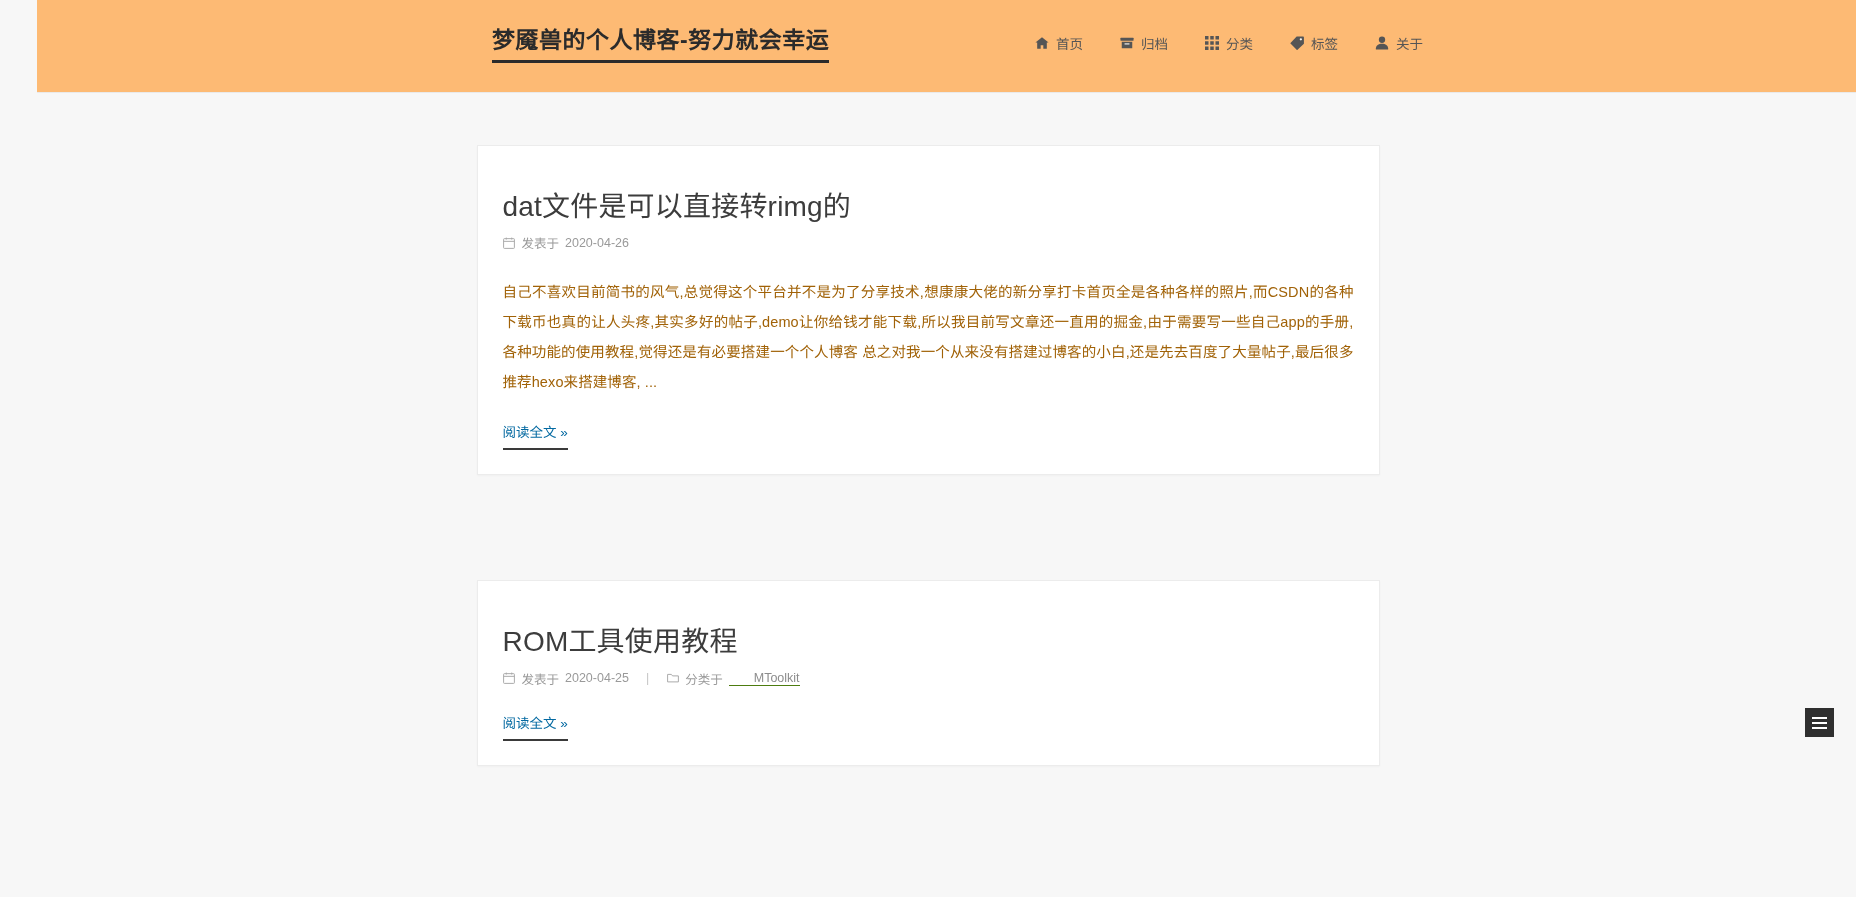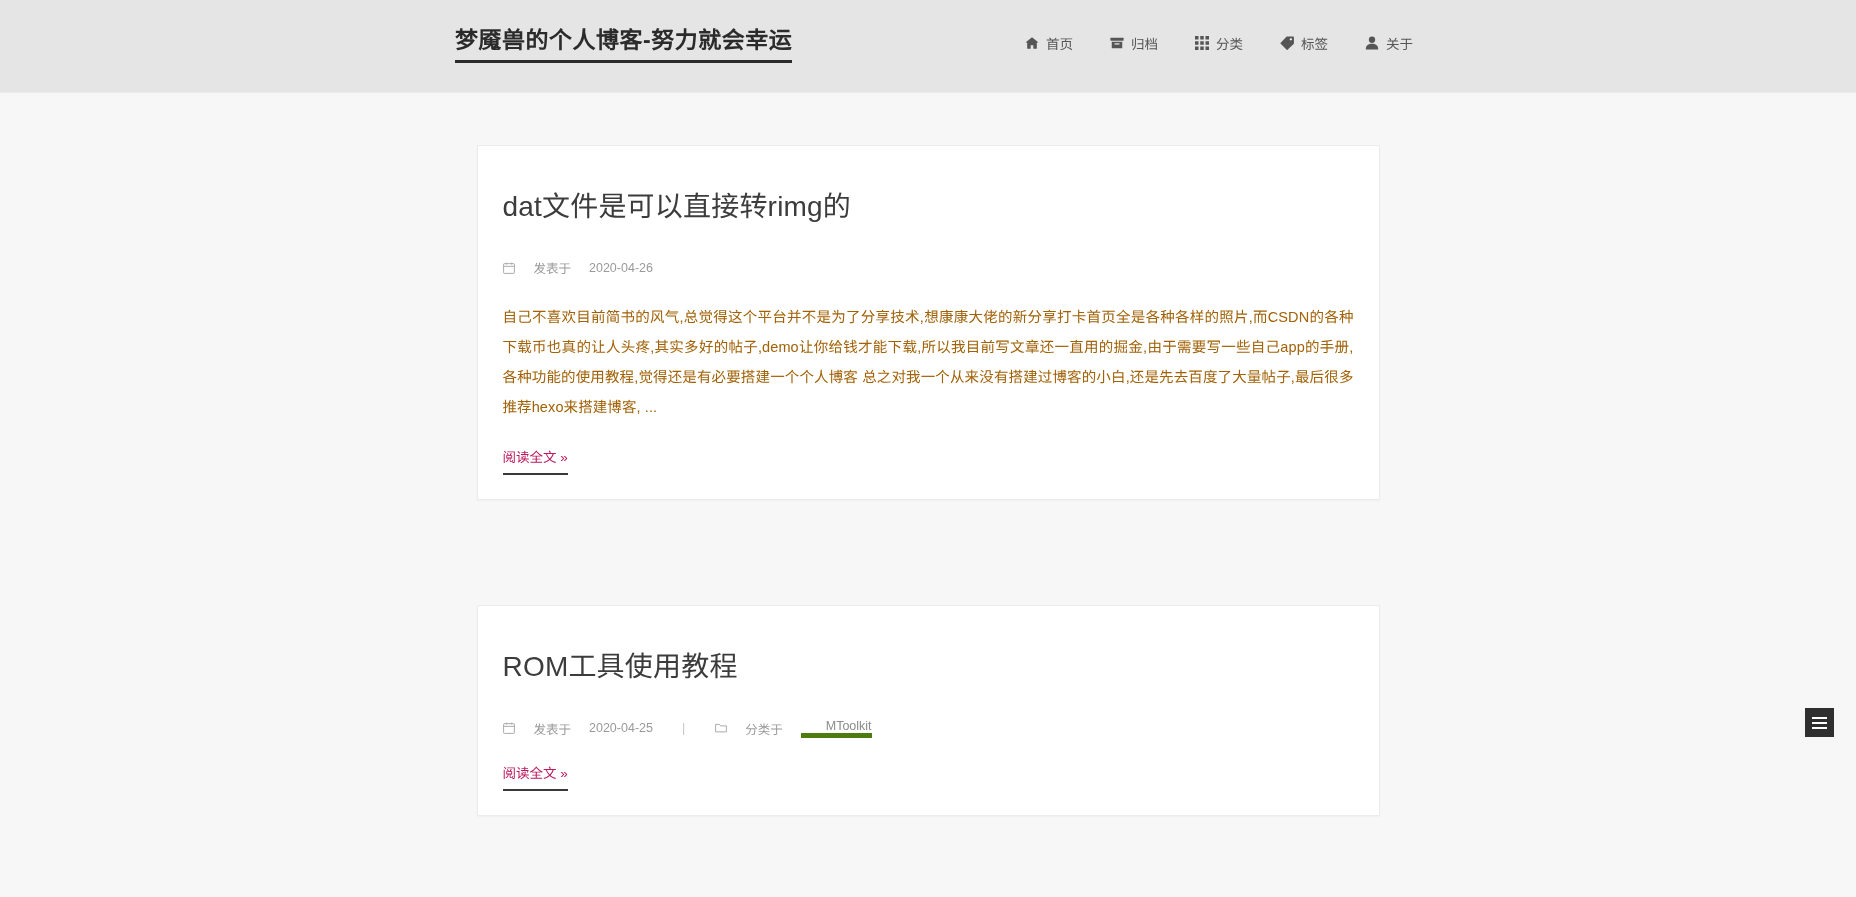--- a/index.html
+++ b/index.html
@@ -20,11 +20,12 @@
   
   .site-header {
     height: 93px;
-    background: #e5e5e5;
+    background: #fdba74;
     border-bottom: 1px solid #eaeaea;
     display: flex;
     align-items: center;
     position: relative;
+    margin-left: 37px;
   }
   .site-title {
     position: absolute;

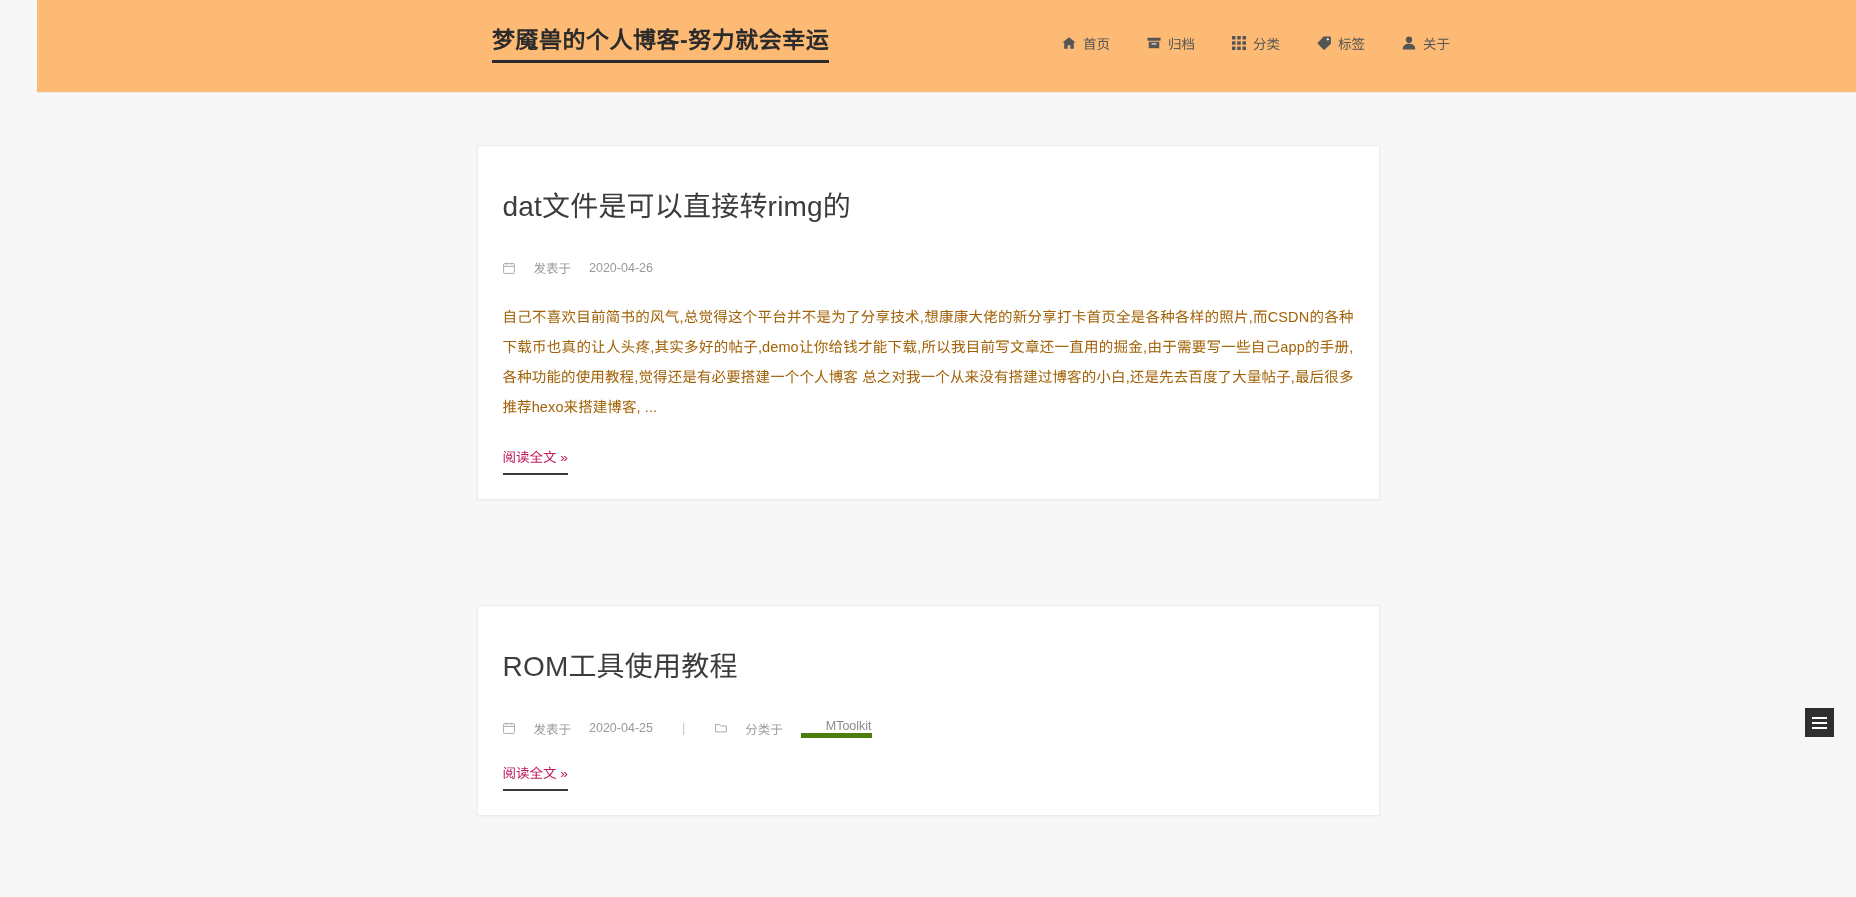--- a/index.html
+++ b/index.html
@@ -42,7 +42,7 @@
   }
   .main-nav {
     position: absolute;
-    left: 1024px;
+    left: 997px;
     top: 33px;
     display: flex;
     align-items: center;

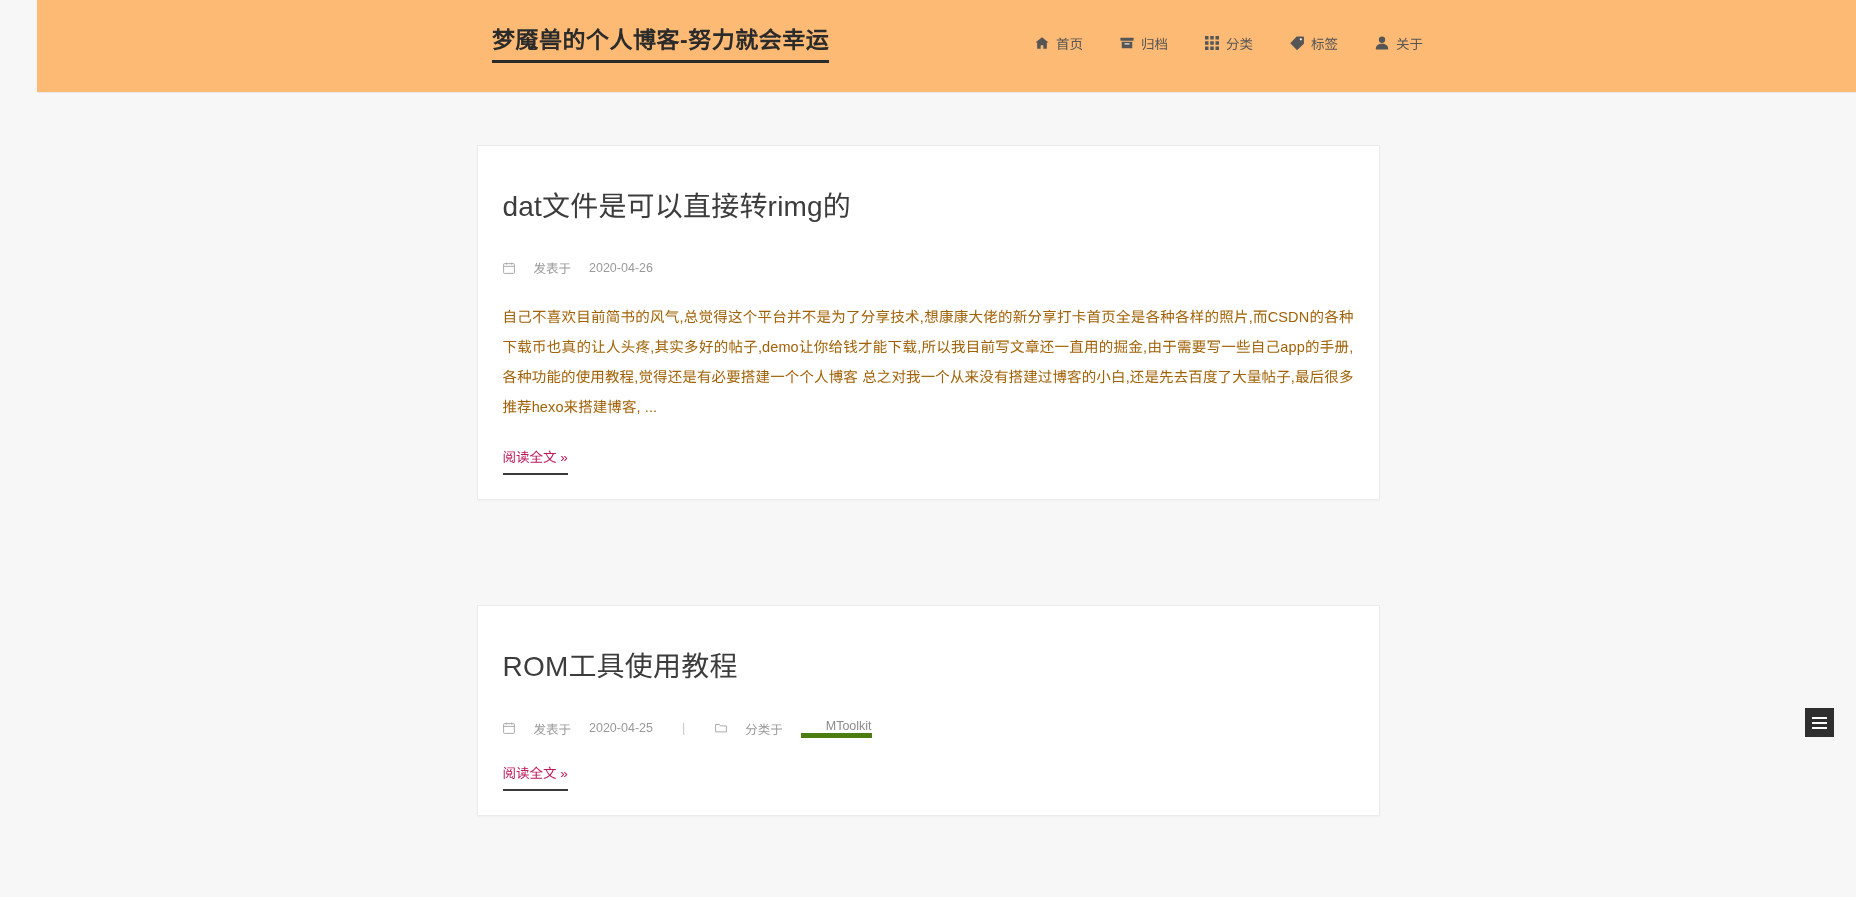--- a/index.html
+++ b/index.html
@@ -93,12 +93,12 @@
     letter-spacing: 0.2px;
   }
   .post-meta {
-    margin-top: 33px;
+    margin-top: 8px;
     display: flex;
     align-items: center;
     font-size: 12.5px;
     color: #9a9a9a;
-    gap: 18px;
+    gap: 6px;
   }
   .meta-icon {
     display: inline-flex;

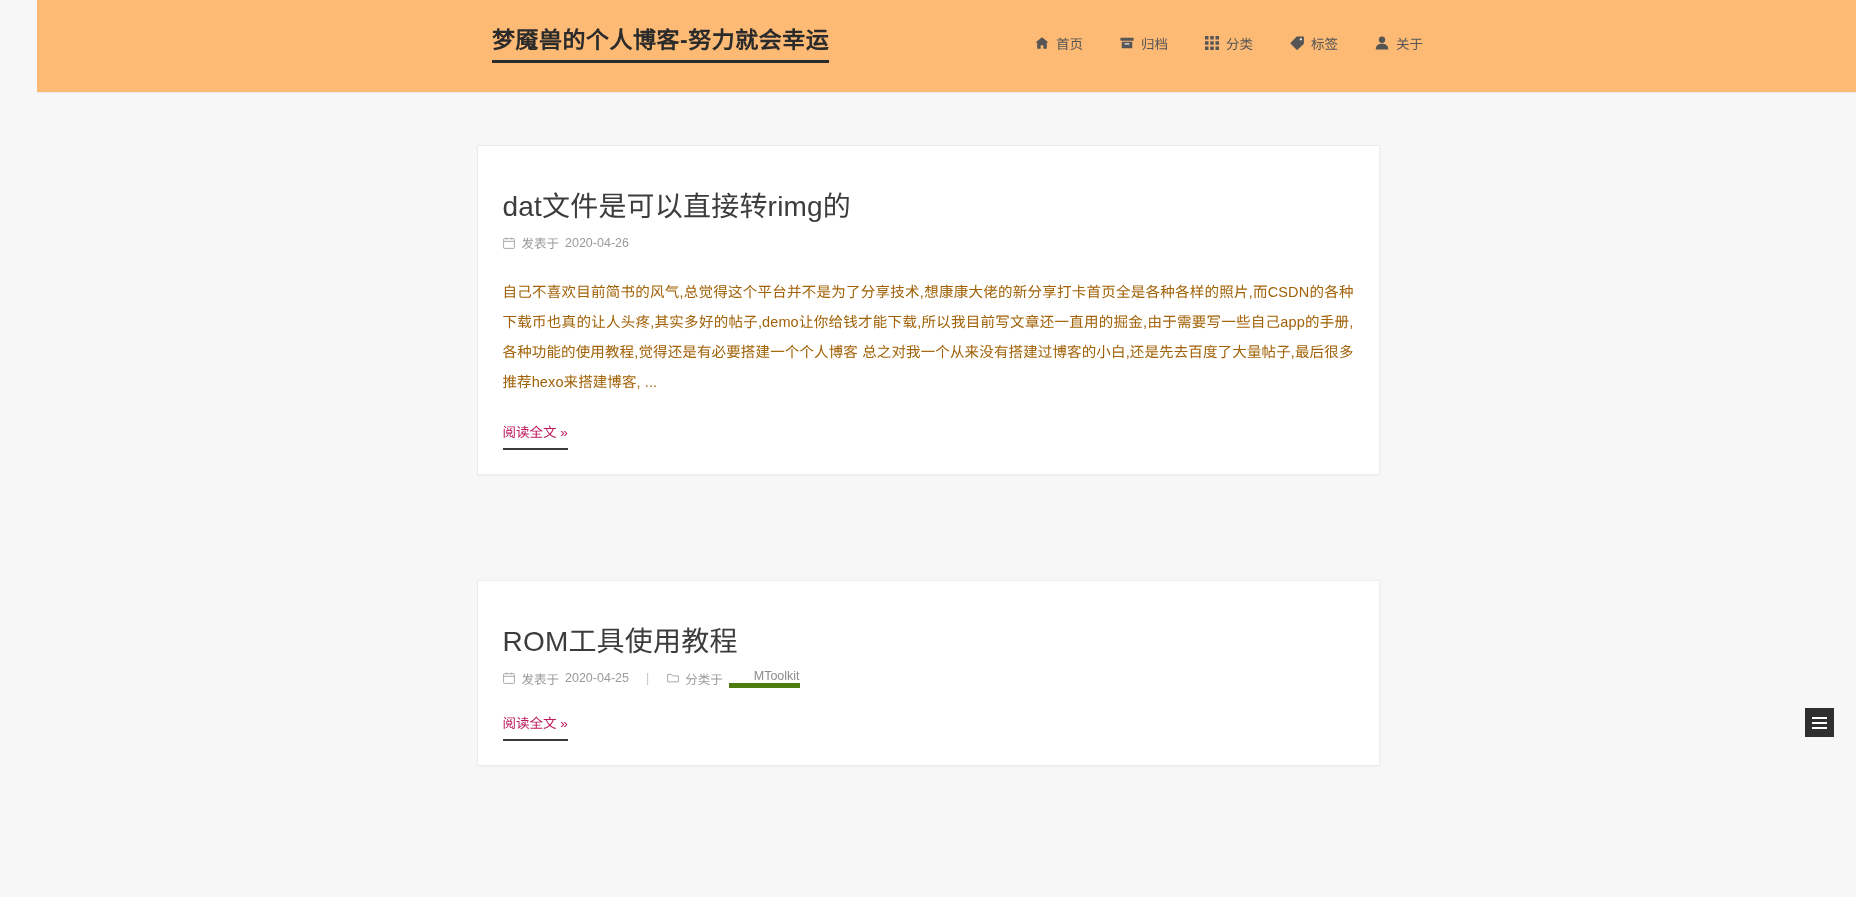--- a/index.html
+++ b/index.html
@@ -128,7 +128,7 @@
   .read-more {
     display: inline-block;
     font-size: 13.5px;
-    color: #be185d;
+    color: #0369a1;
     text-decoration: none;
     padding-bottom: 7px;
     border-bottom: 2px solid #3a3a3a;

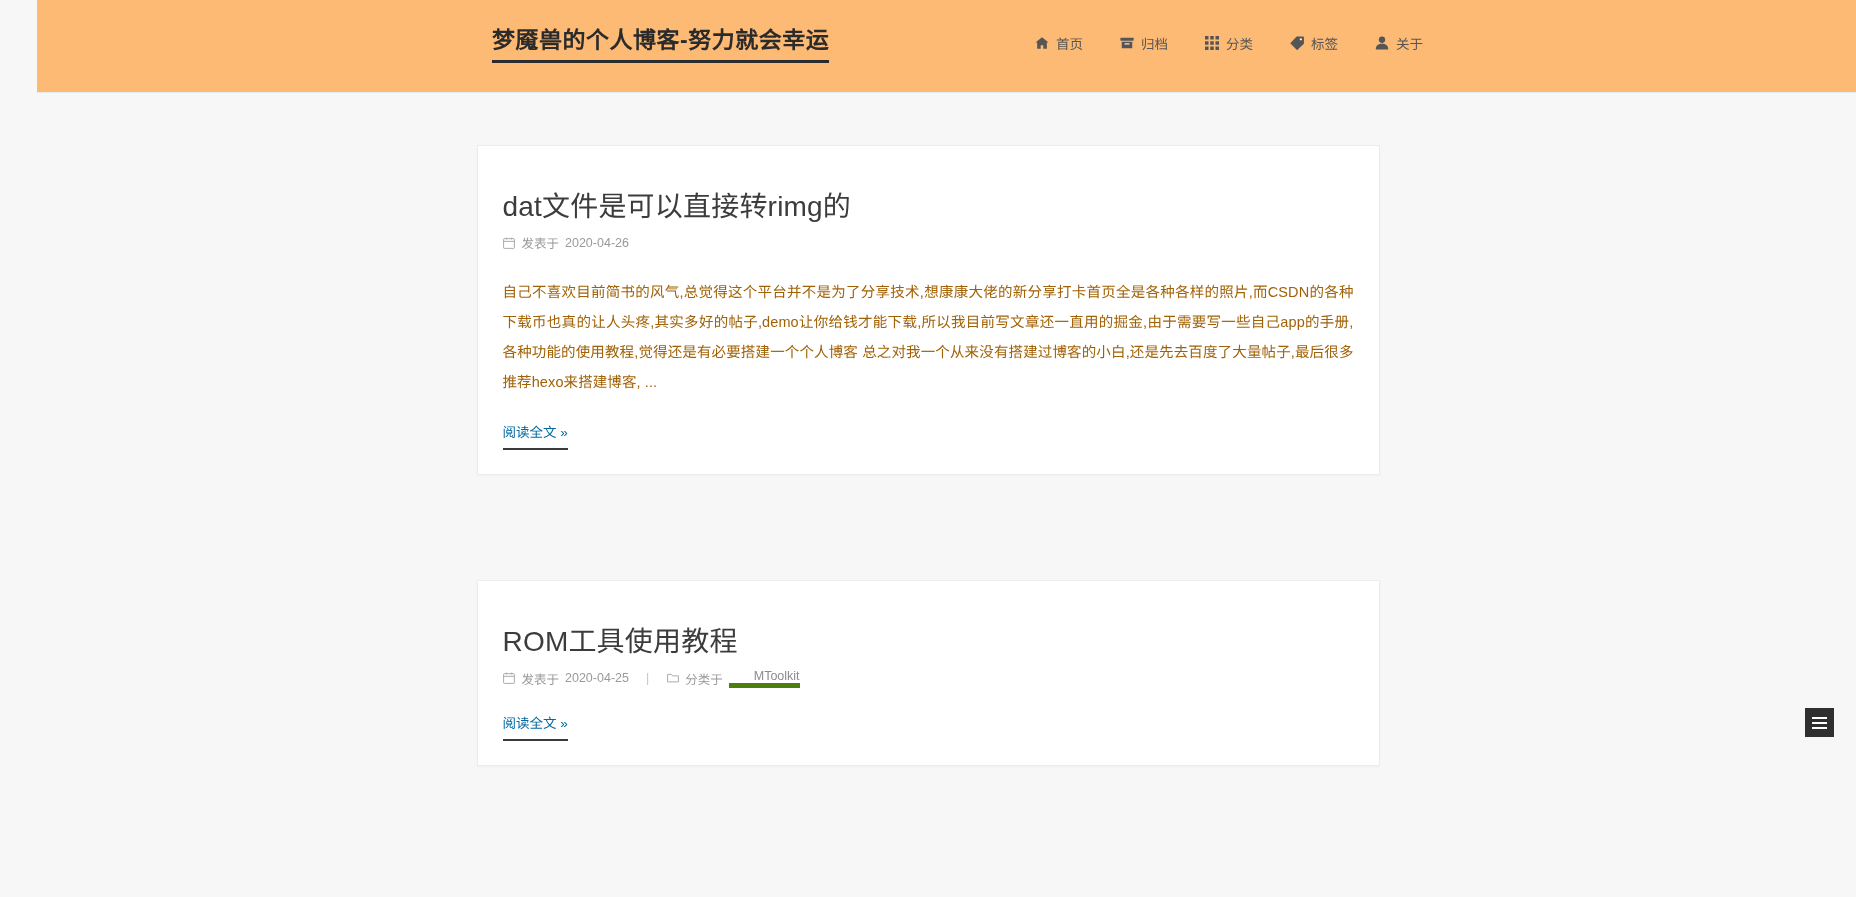--- a/index.html
+++ b/index.html
@@ -112,7 +112,7 @@
   .meta-link {
     color: #8c8c8c;
     text-decoration: none;
-    border-bottom: 5px solid #4d7c0f;
+    border-bottom: 1px solid #4d7c0f;
     cursor: pointer;
     padding-left: 25px;
   }

